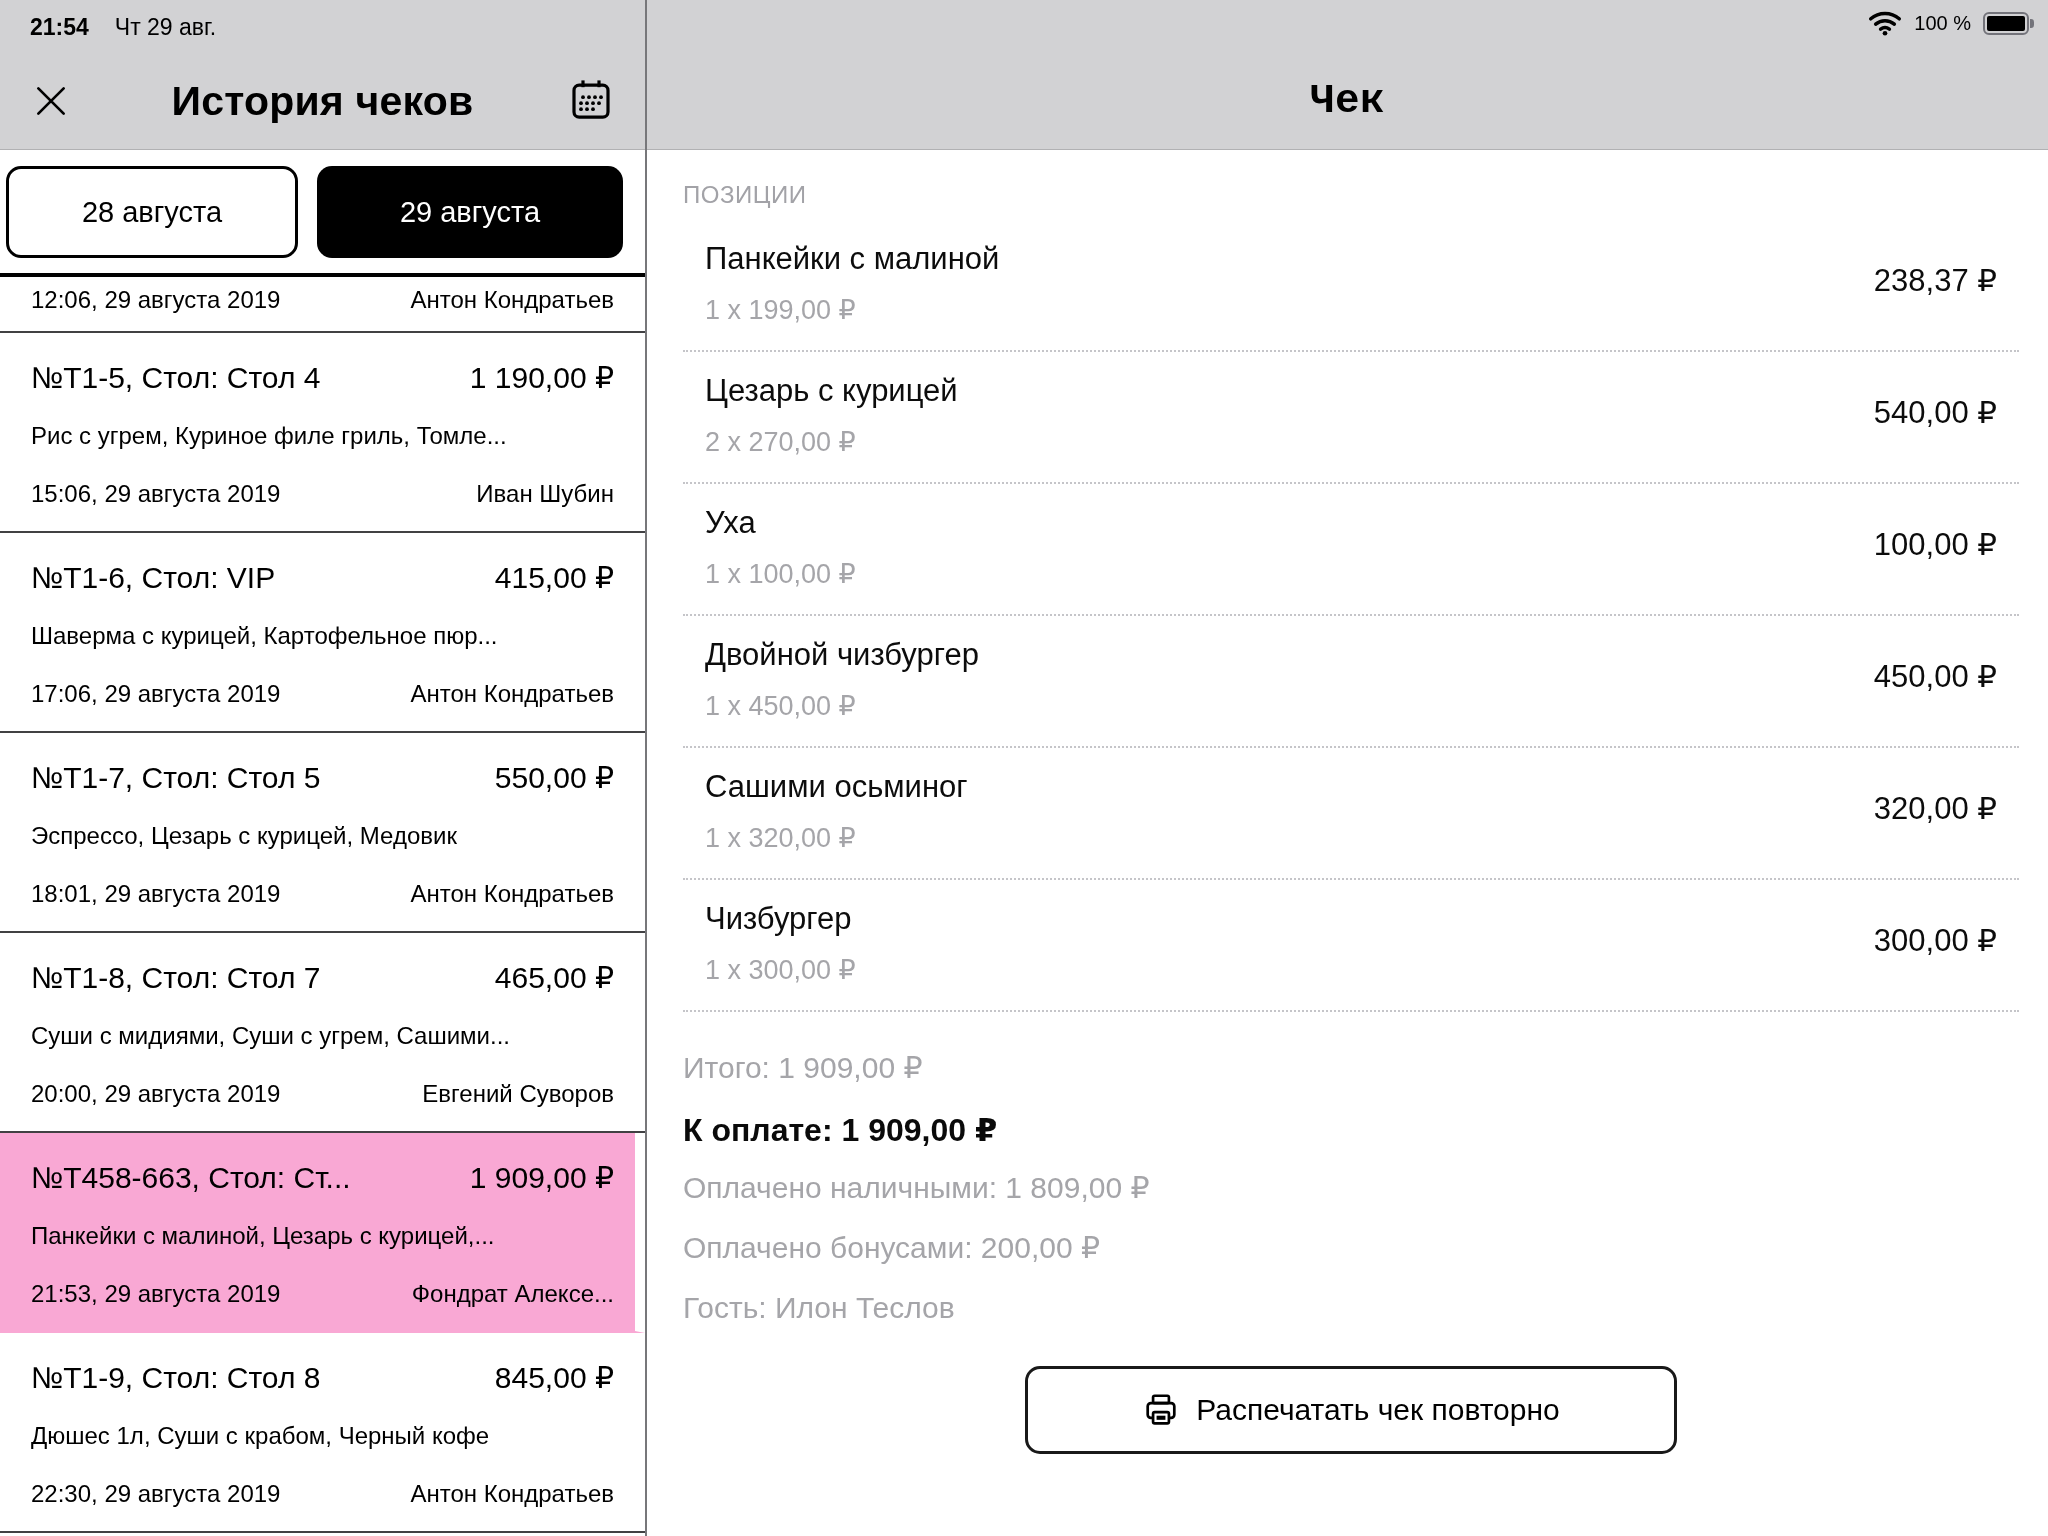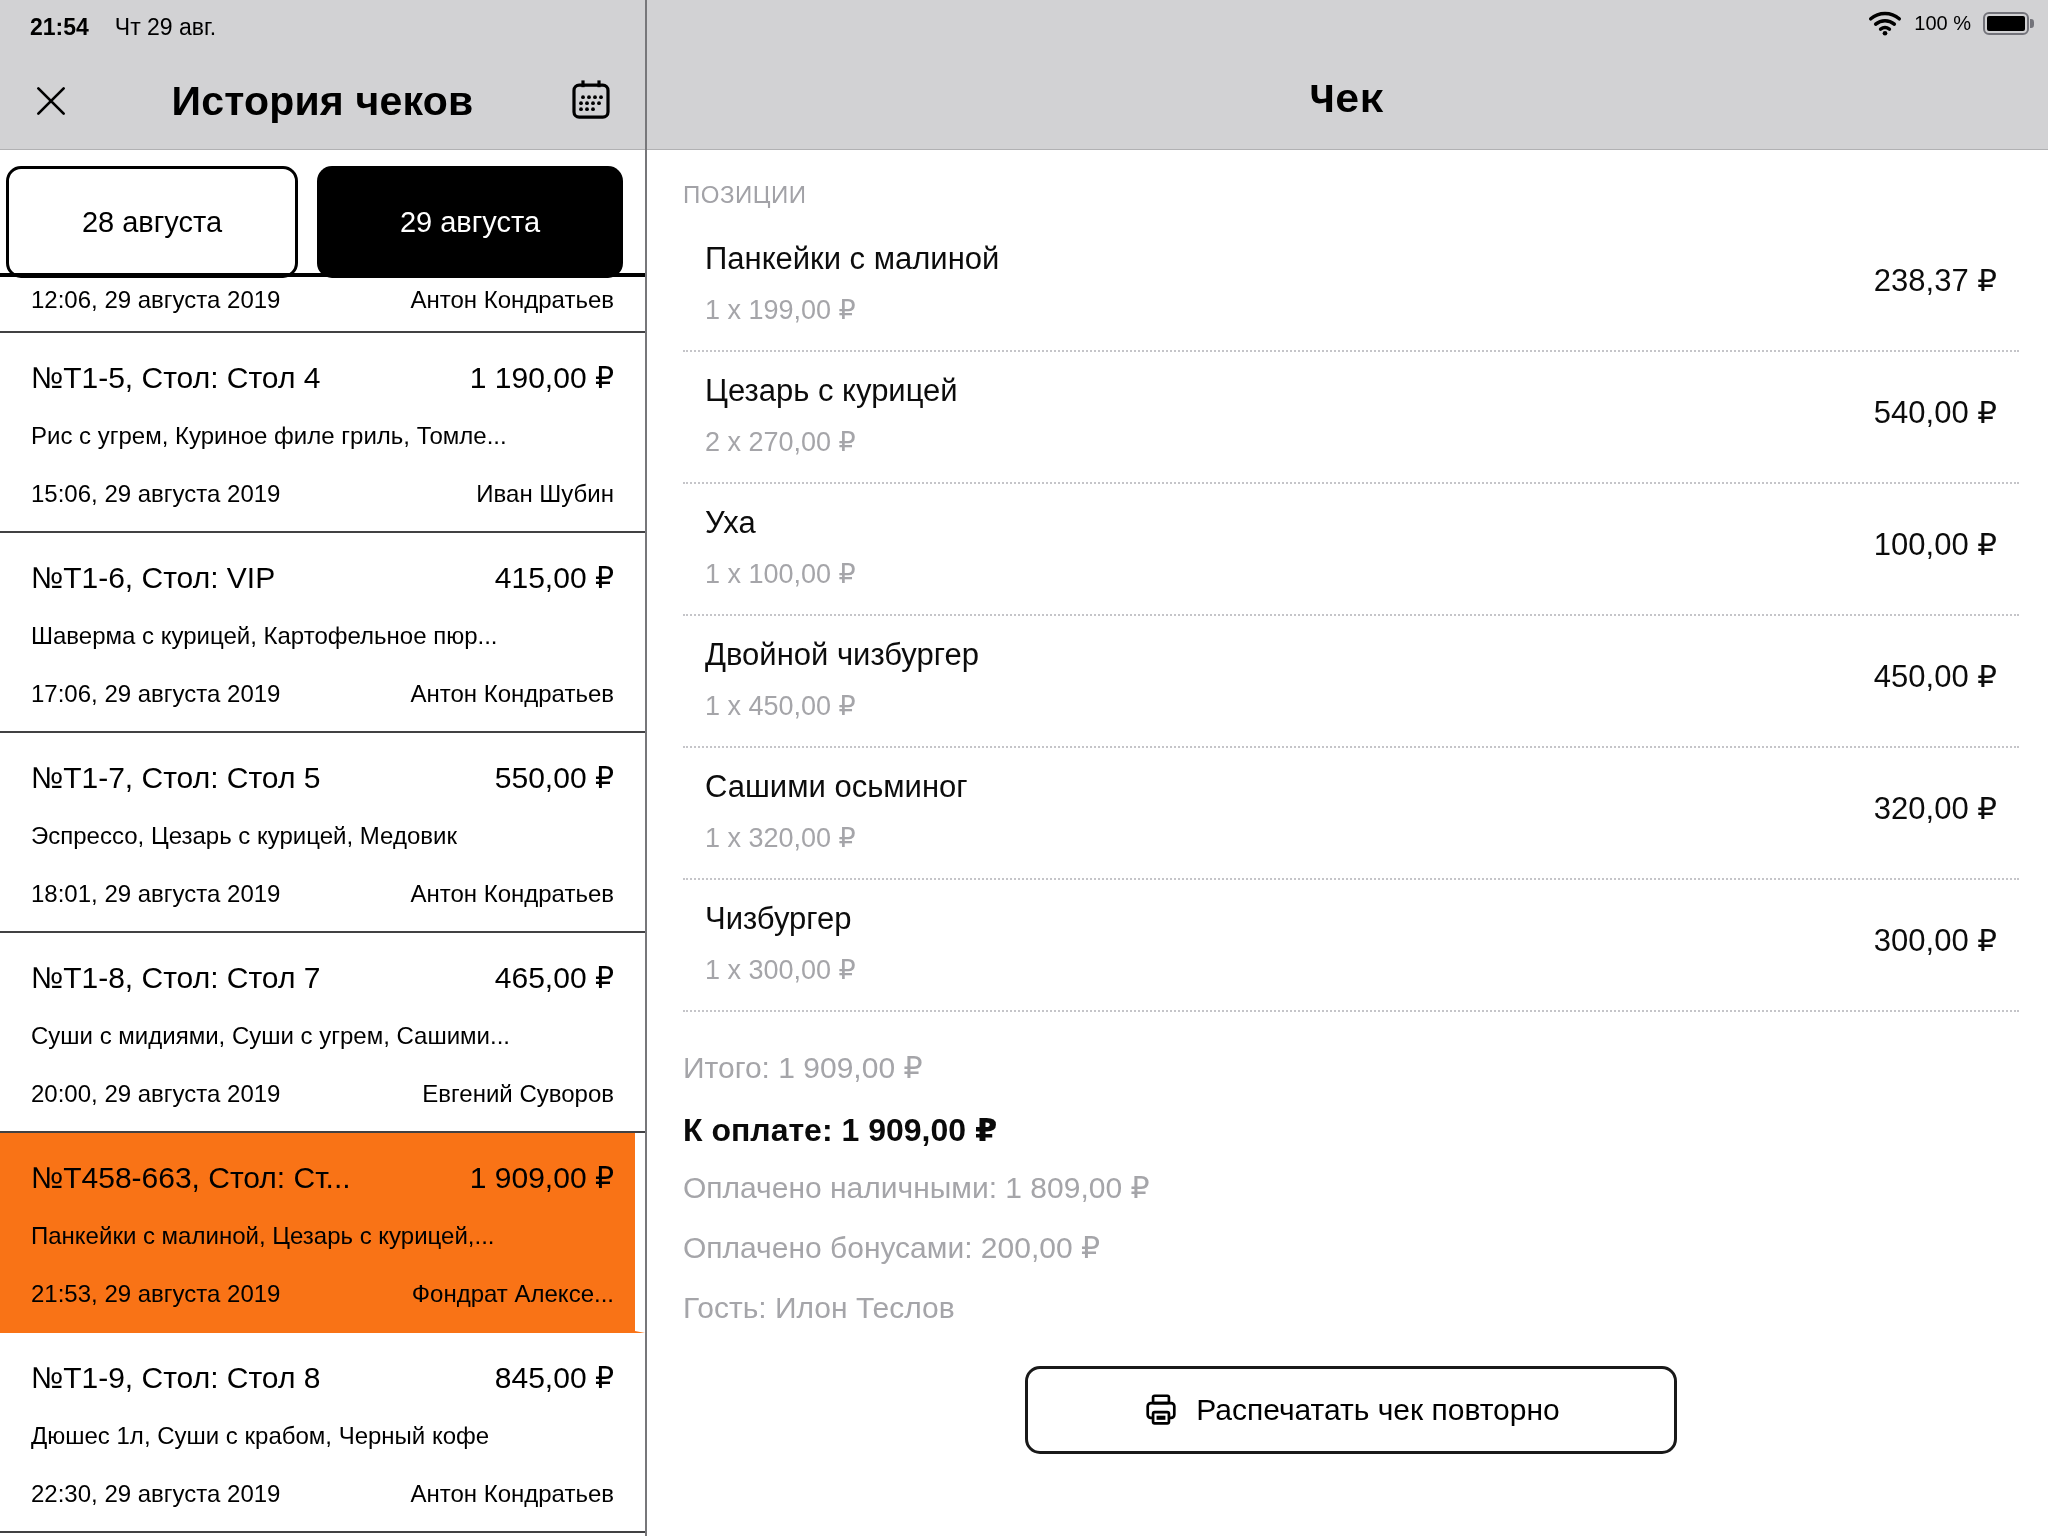--- a/index.html
+++ b/index.html
@@ -56,7 +56,7 @@
   .left-panel { position:absolute; left:0; top:150px; width:645px; bottom:0; background:#fff; }
   .date-row { position:absolute; left:0; top:16px; width:100%; height:92px; }
   .date-btn {
-    position:absolute; top:0; height:112px; border-radius:15px;
+    position:absolute; top:0; height:92px; border-radius:15px;
     display:flex; align-items:center; justify-content:center;
     font-size:29px; cursor:pointer;
   }

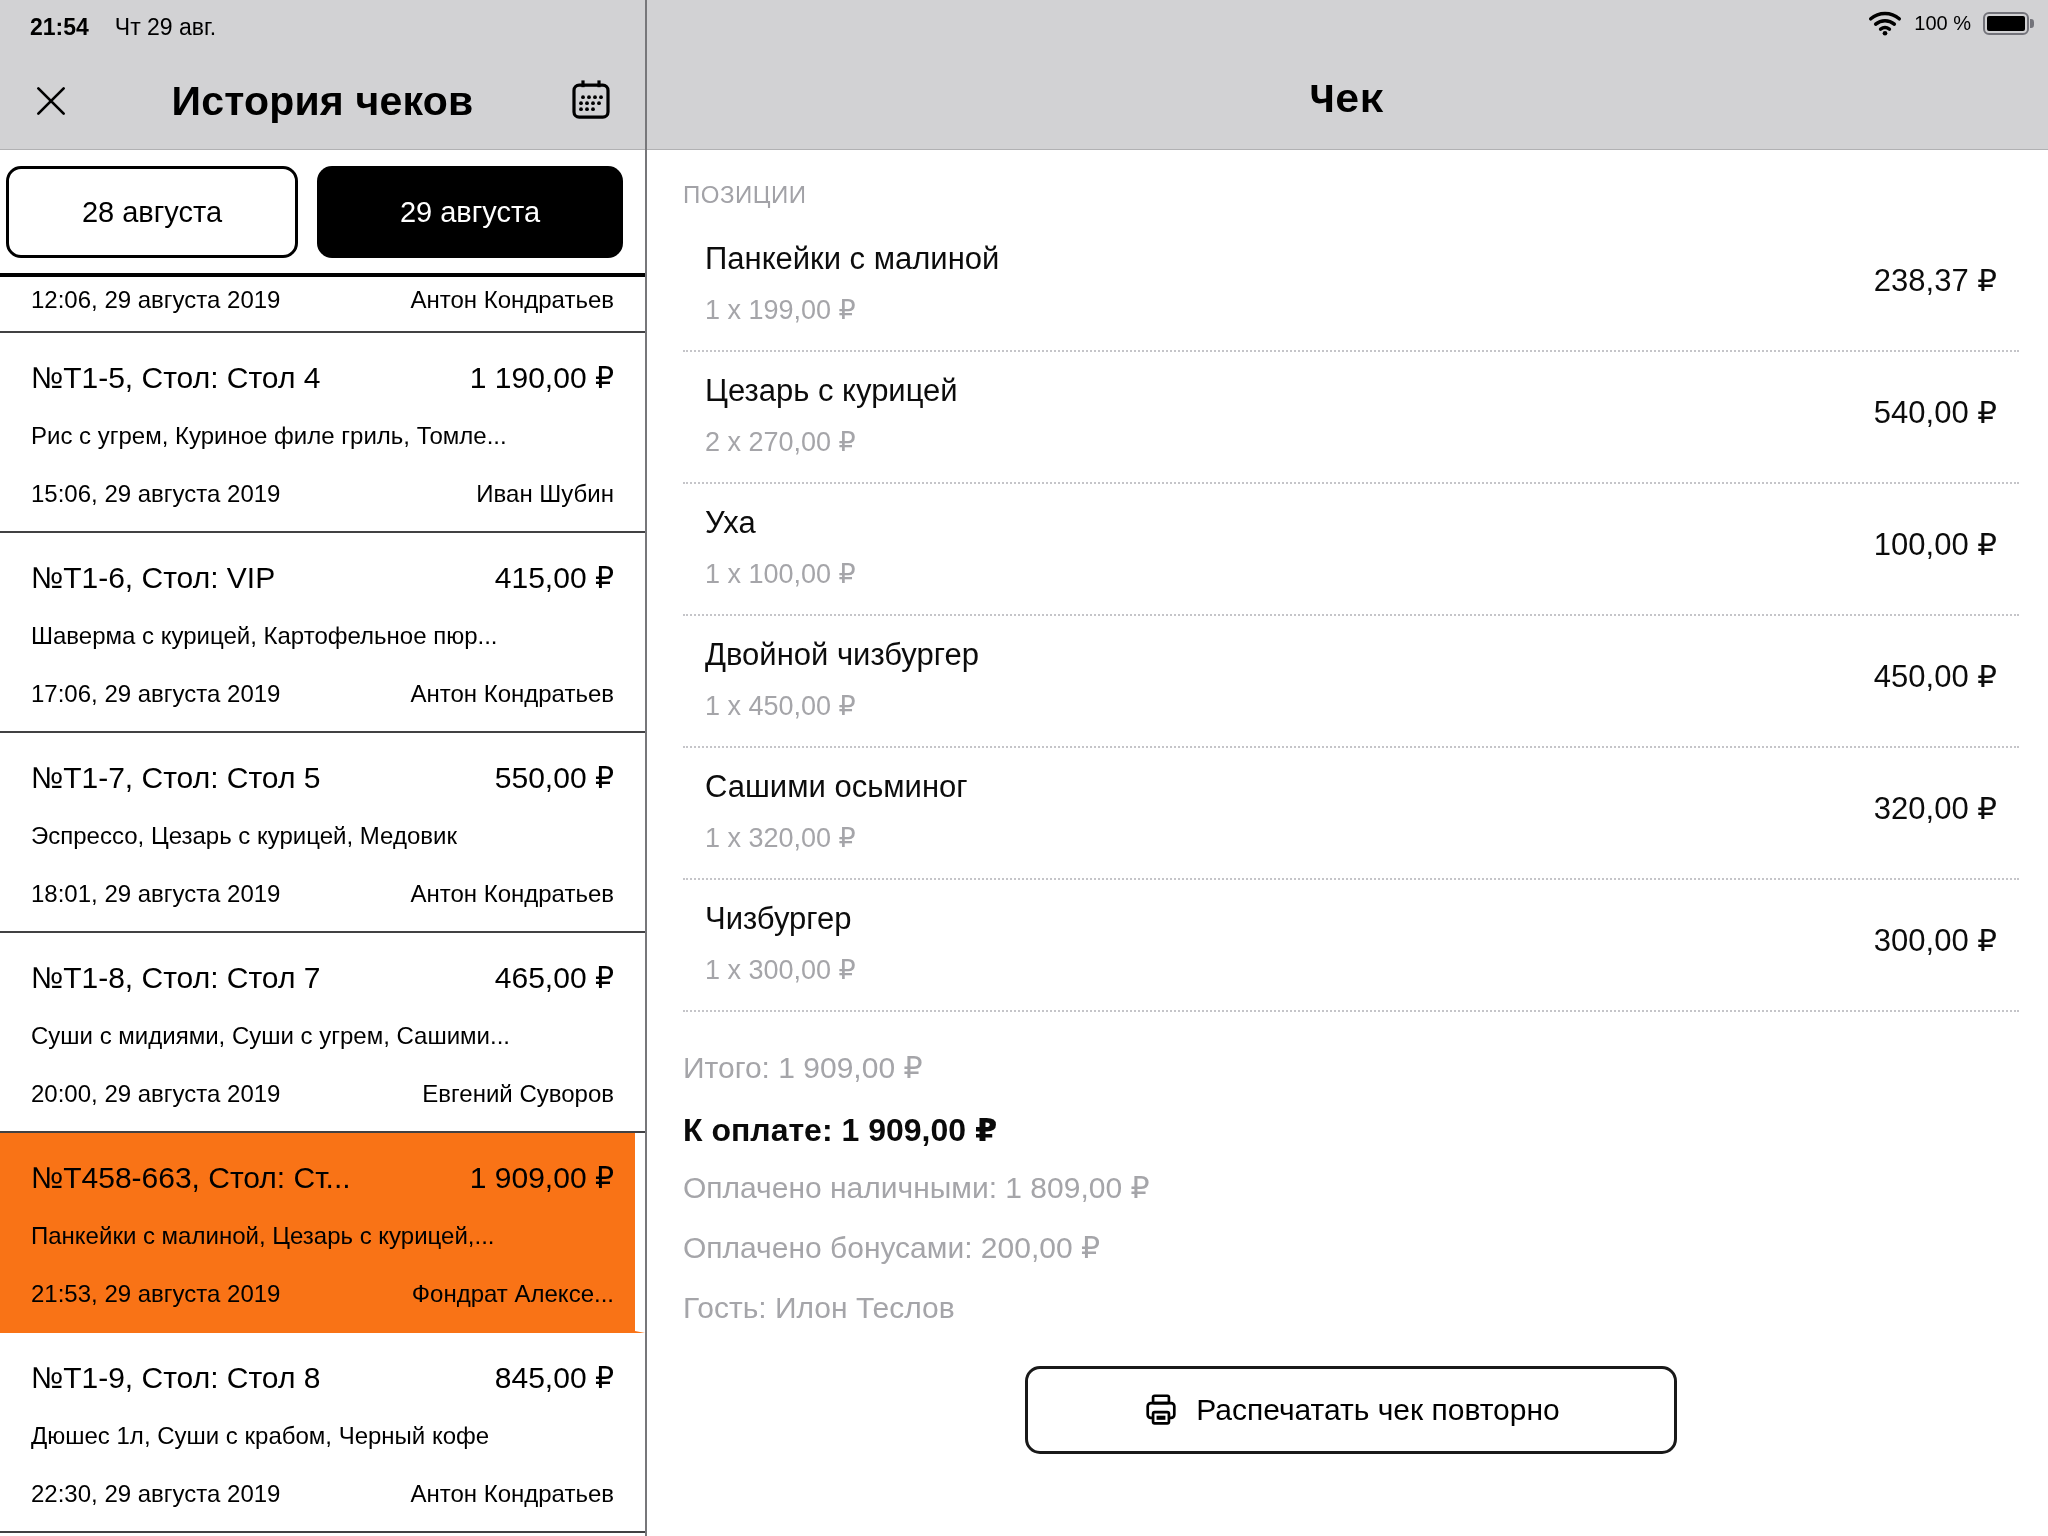--- a/index.html
+++ b/index.html
@@ -76,7 +76,7 @@
     cursor:pointer; background:#fff;
   }
   .receipt-row.selected {
-    background:#f97316; border-bottom-color:transparent;
+    background:#f9a8d4; border-bottom-color:transparent;
     border-right:10px solid #ffffff; padding-right:21px;
   }
   .row-title {

